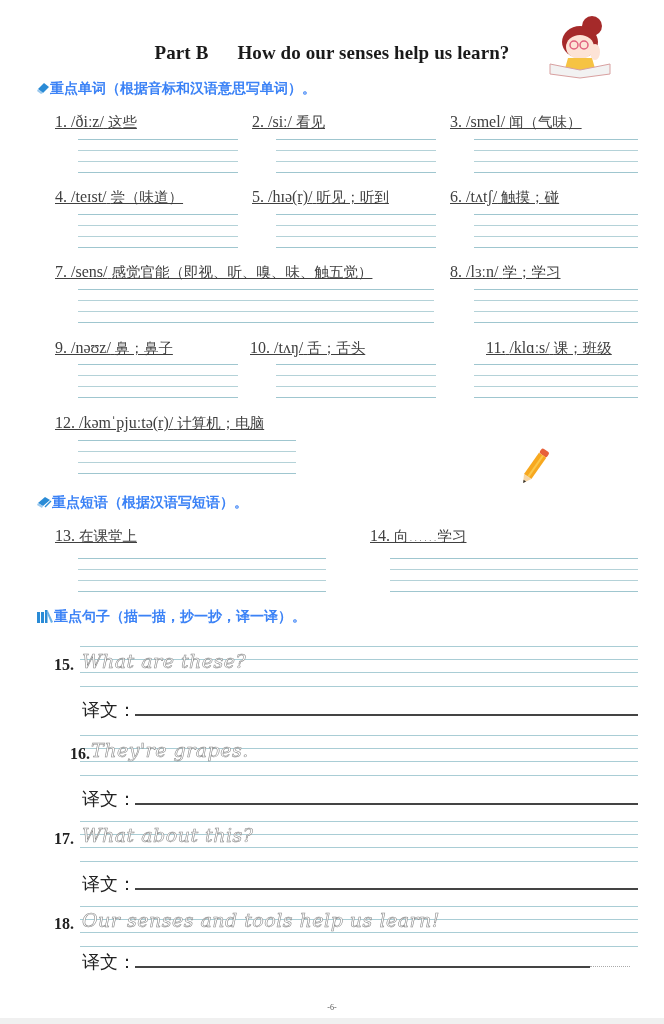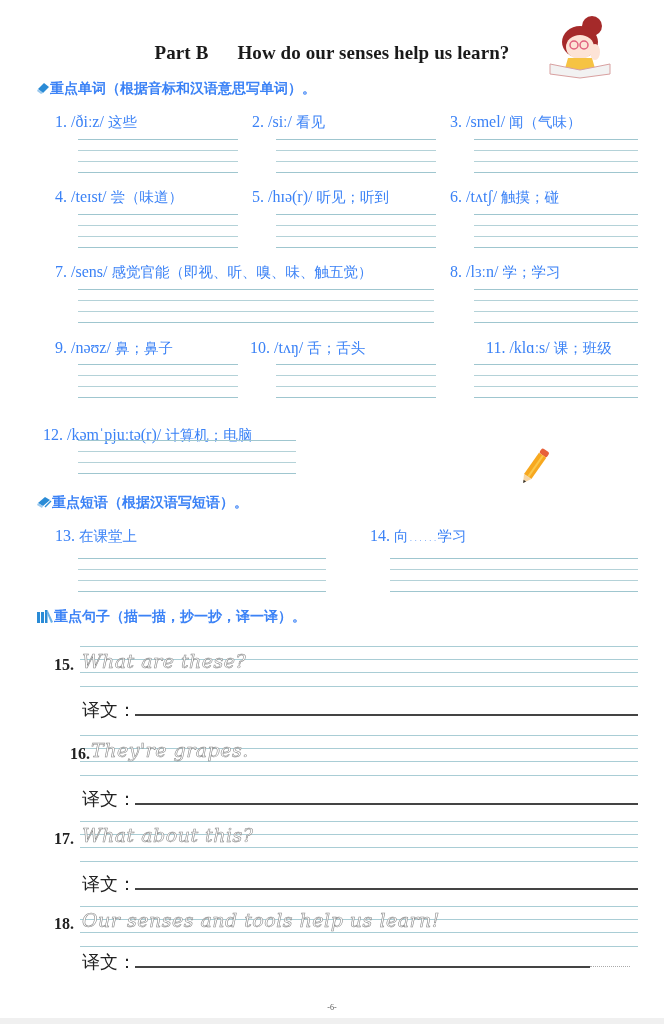--- a/index.html
+++ b/index.html
@@ -11,7 +11,7 @@
   .title .part { margin-right:29px; }
   .section-head { font-family:"DejaVu Sans", sans-serif; font-weight:bold; font-size:14px; color:#3b82f6;
                   display:flex; align-items:center; }
-  .item-label { font-family:"Liberation Serif", serif; font-size:16px; color:#3b82f6; white-space:nowrap; }
+  .item-label { font-family:"Liberation Serif", serif; font-size:16px; color:#404040; white-space:nowrap;text-decoration:underline; }
   .item-label .cn { font-family:"DejaVu Sans", sans-serif; font-size:14.5px; font-weight:300; }
   .lines4 { position:absolute; height:34px; }
   .lines4 .l { position:absolute; left:0; right:0; height:1px; background:#9fc6cf; }

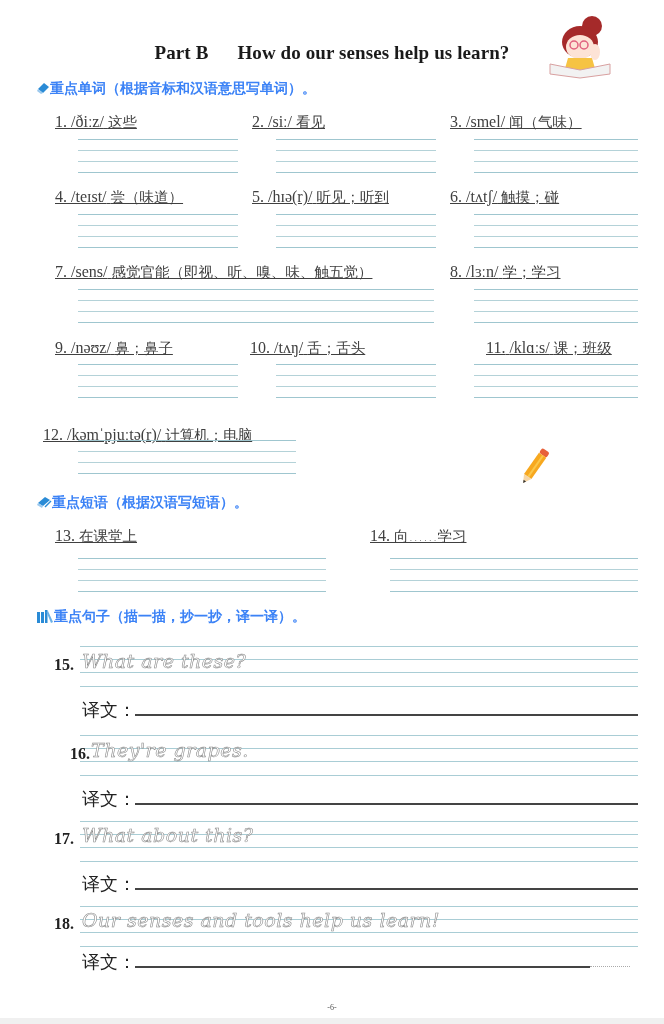--- a/index.html
+++ b/index.html
@@ -152,7 +152,7 @@
     <div class="l"></div>
   </div>
 
-<div class="abs item-label" style="left:43px; top:414px;margin-top:12px;"><span>12.</span> <span>/kəmˈpjuːtə(r)/</span> <span class="cn">计算机；电脑</span></div>
+<div class="abs item-label" style="left:55px; top:414px;"><span>12.</span> <span>/kəmˈpjuːtə(r)/</span> <span class="cn">计算机；电脑</span></div>
 <div class="lines4" style="left:78px; top:440px; width:218px;">
     <div class="l"></div>
     <div class="l"></div>

